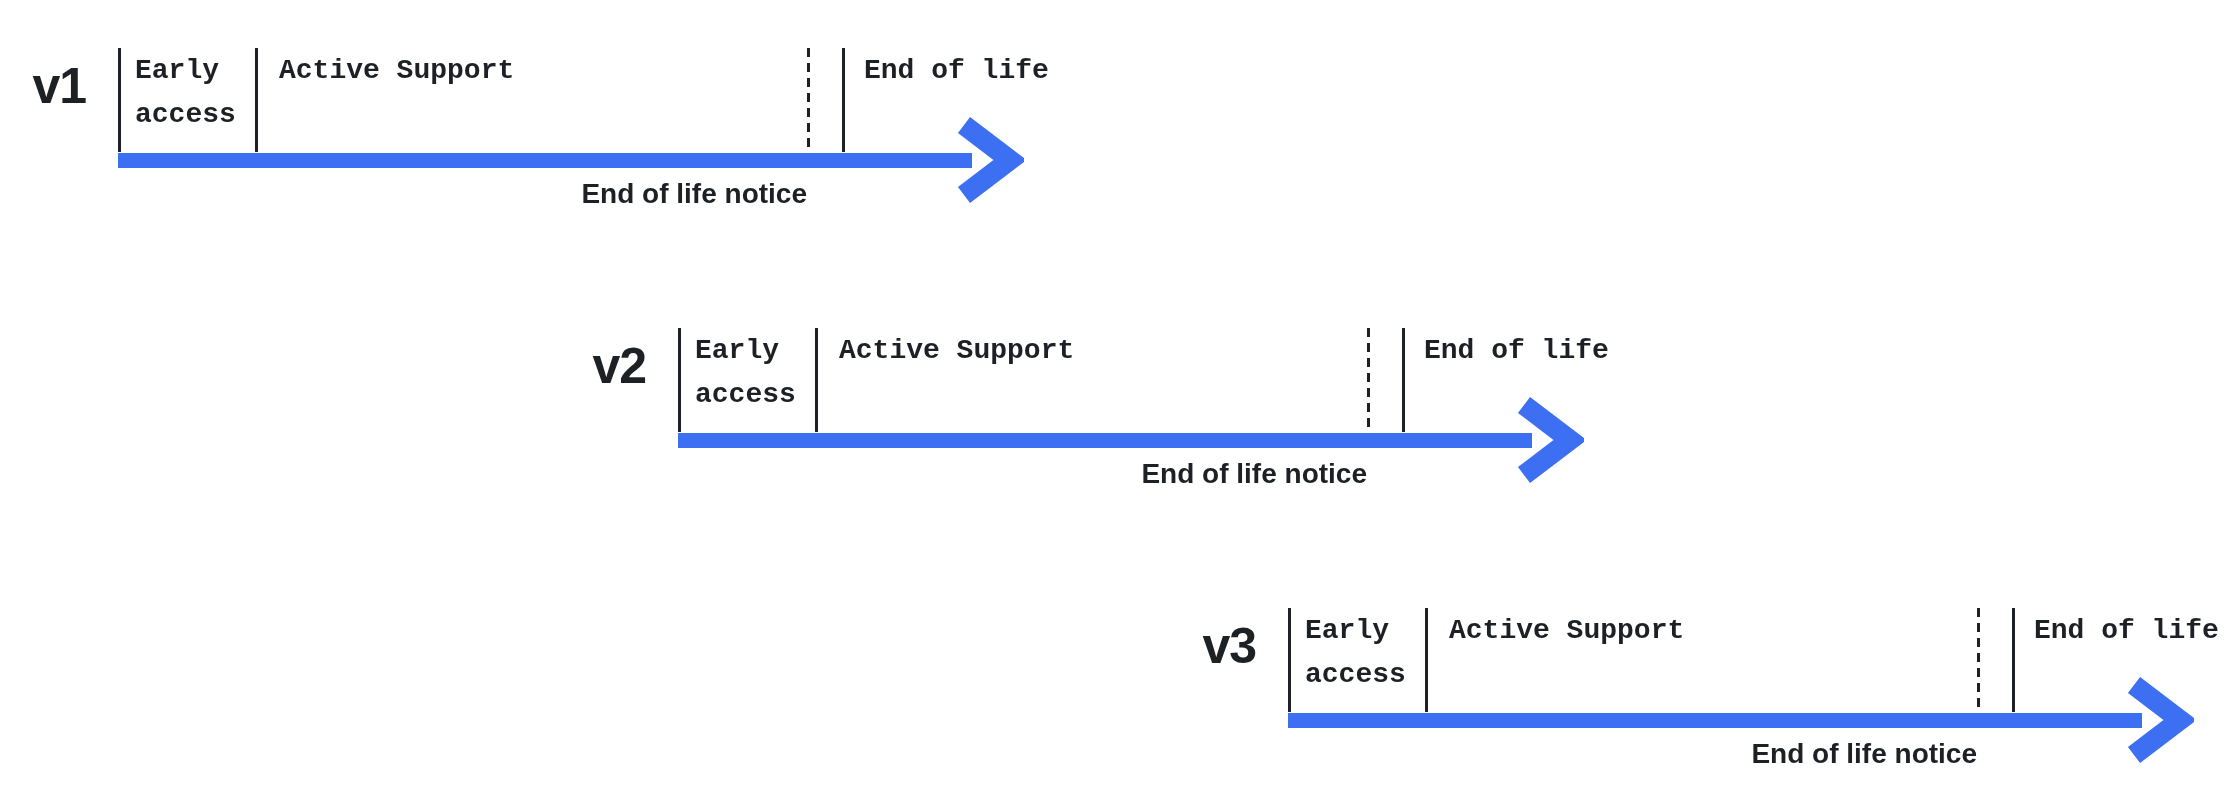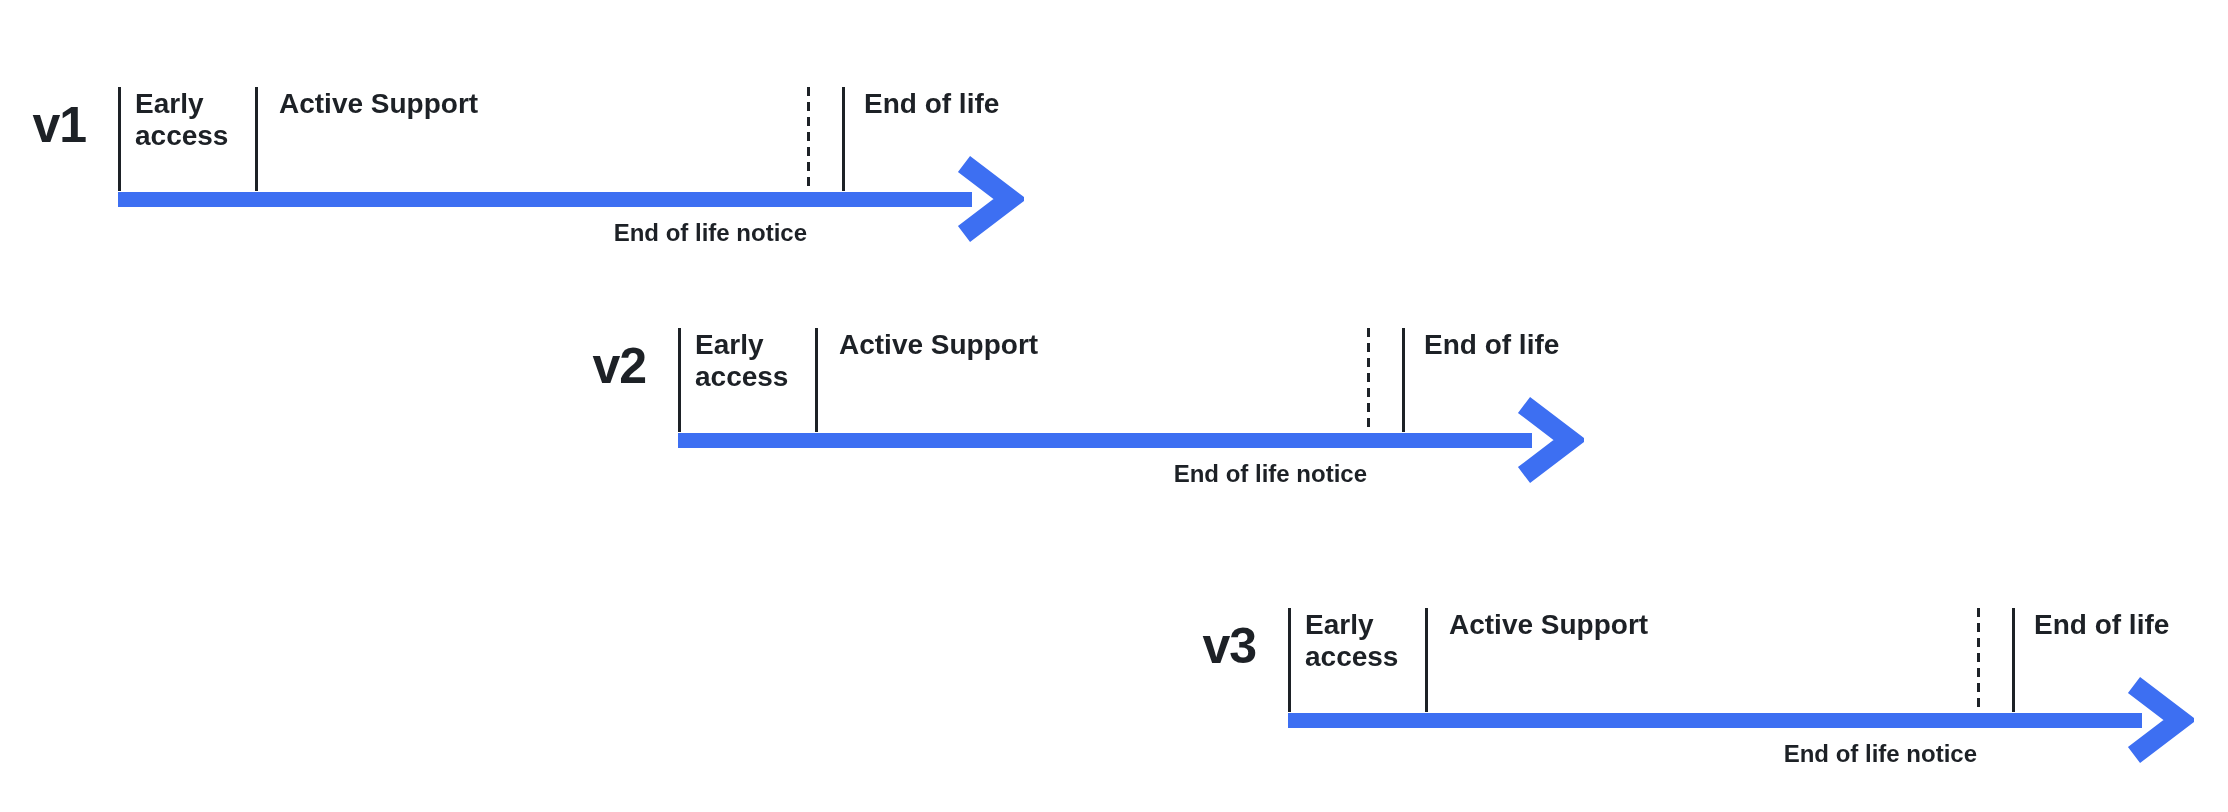--- a/index.html
+++ b/index.html
@@ -43,7 +43,7 @@
 
 <div class="canvas">
 
-  <div class="timeline-row" style="left:118px;top:48px;margin-top:39px;">
+  <div class="timeline-row" style="left:118px;top:48px;">
     <div class="vlabel">v1</div>
     <div class="tick tick-start"></div>
     <div class="tick tick-active"></div>

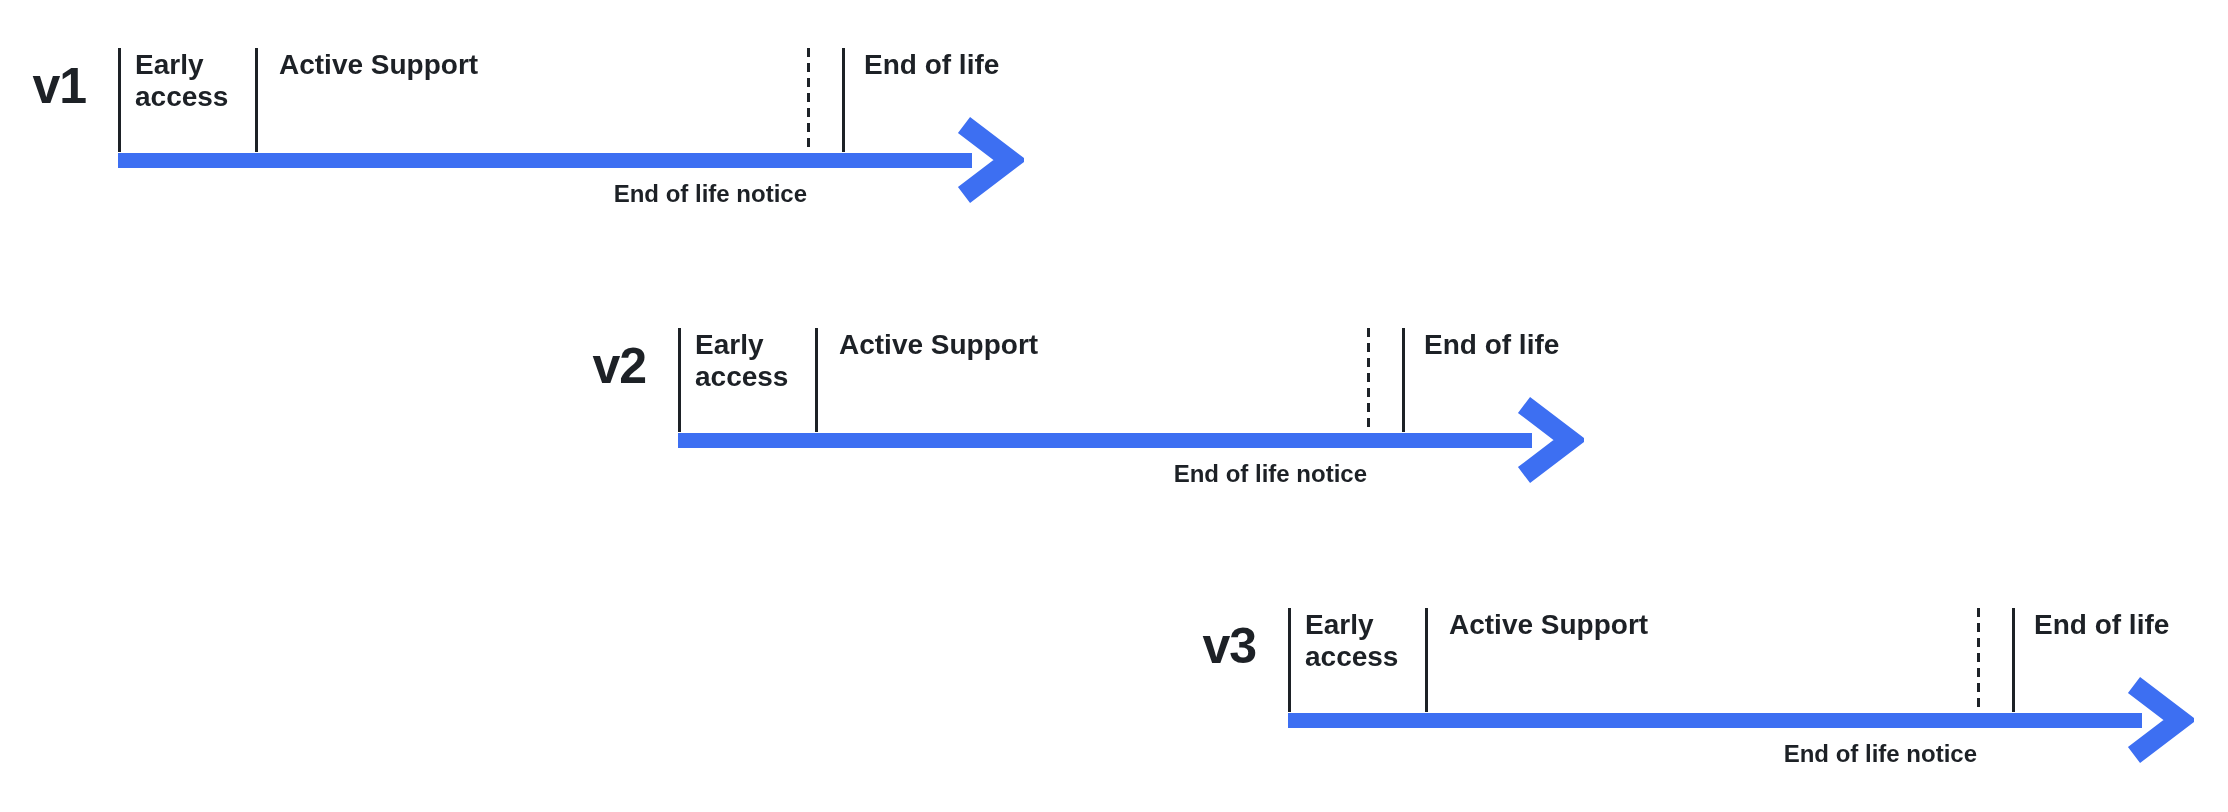--- a/index.html
+++ b/index.html
@@ -26,7 +26,7 @@
     position:absolute;top:0;left:689px;width:3px;height:104px;
     background:repeating-linear-gradient(to bottom,var(--line,#1d2126) 0 9px,transparent 9px 15px);
   }
-  .phase{position:absolute;top:1px;font-size:28px;line-height:32px;}
+  .phase{position:absolute;top:1px;font-size:28px;line-height:44px;font-family:Liberation Mono, monospace;}
   .phase-early{left:17px;width:124px;}
   .phase-active{left:161px;white-space:nowrap;text-align:center;}
   .phase-eol{left:746px;white-space:nowrap;}

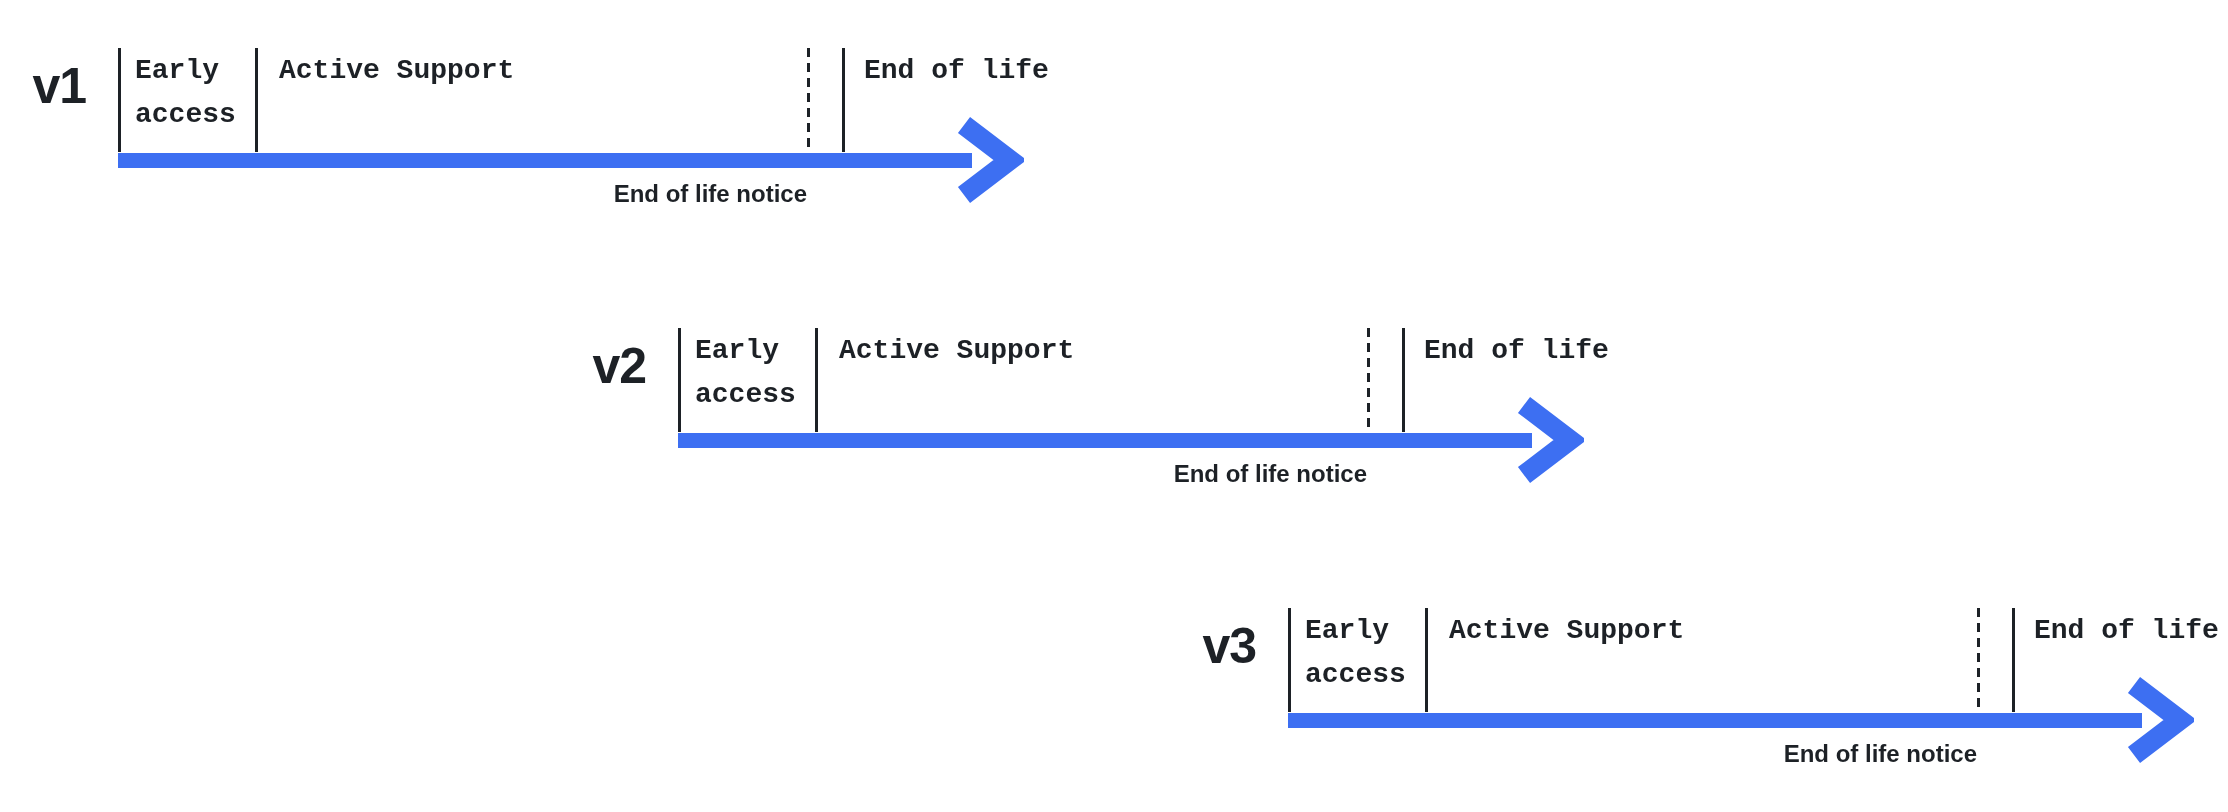--- a/index.html
+++ b/index.html
@@ -35,7 +35,7 @@
   .chev path{fill:none;stroke:var(--arrow,#3d6ff2);stroke-width:20;stroke-linejoin:miter;stroke-linecap:butt;}
   .notice{
     position:absolute;top:131px;left:369px;width:320px;
-    text-align:right;font-size:24px;line-height:30px;white-space:nowrap;
+    text-align:right;font-size:28px;line-height:30px;white-space:nowrap;
   }
 </style>
 </head>

